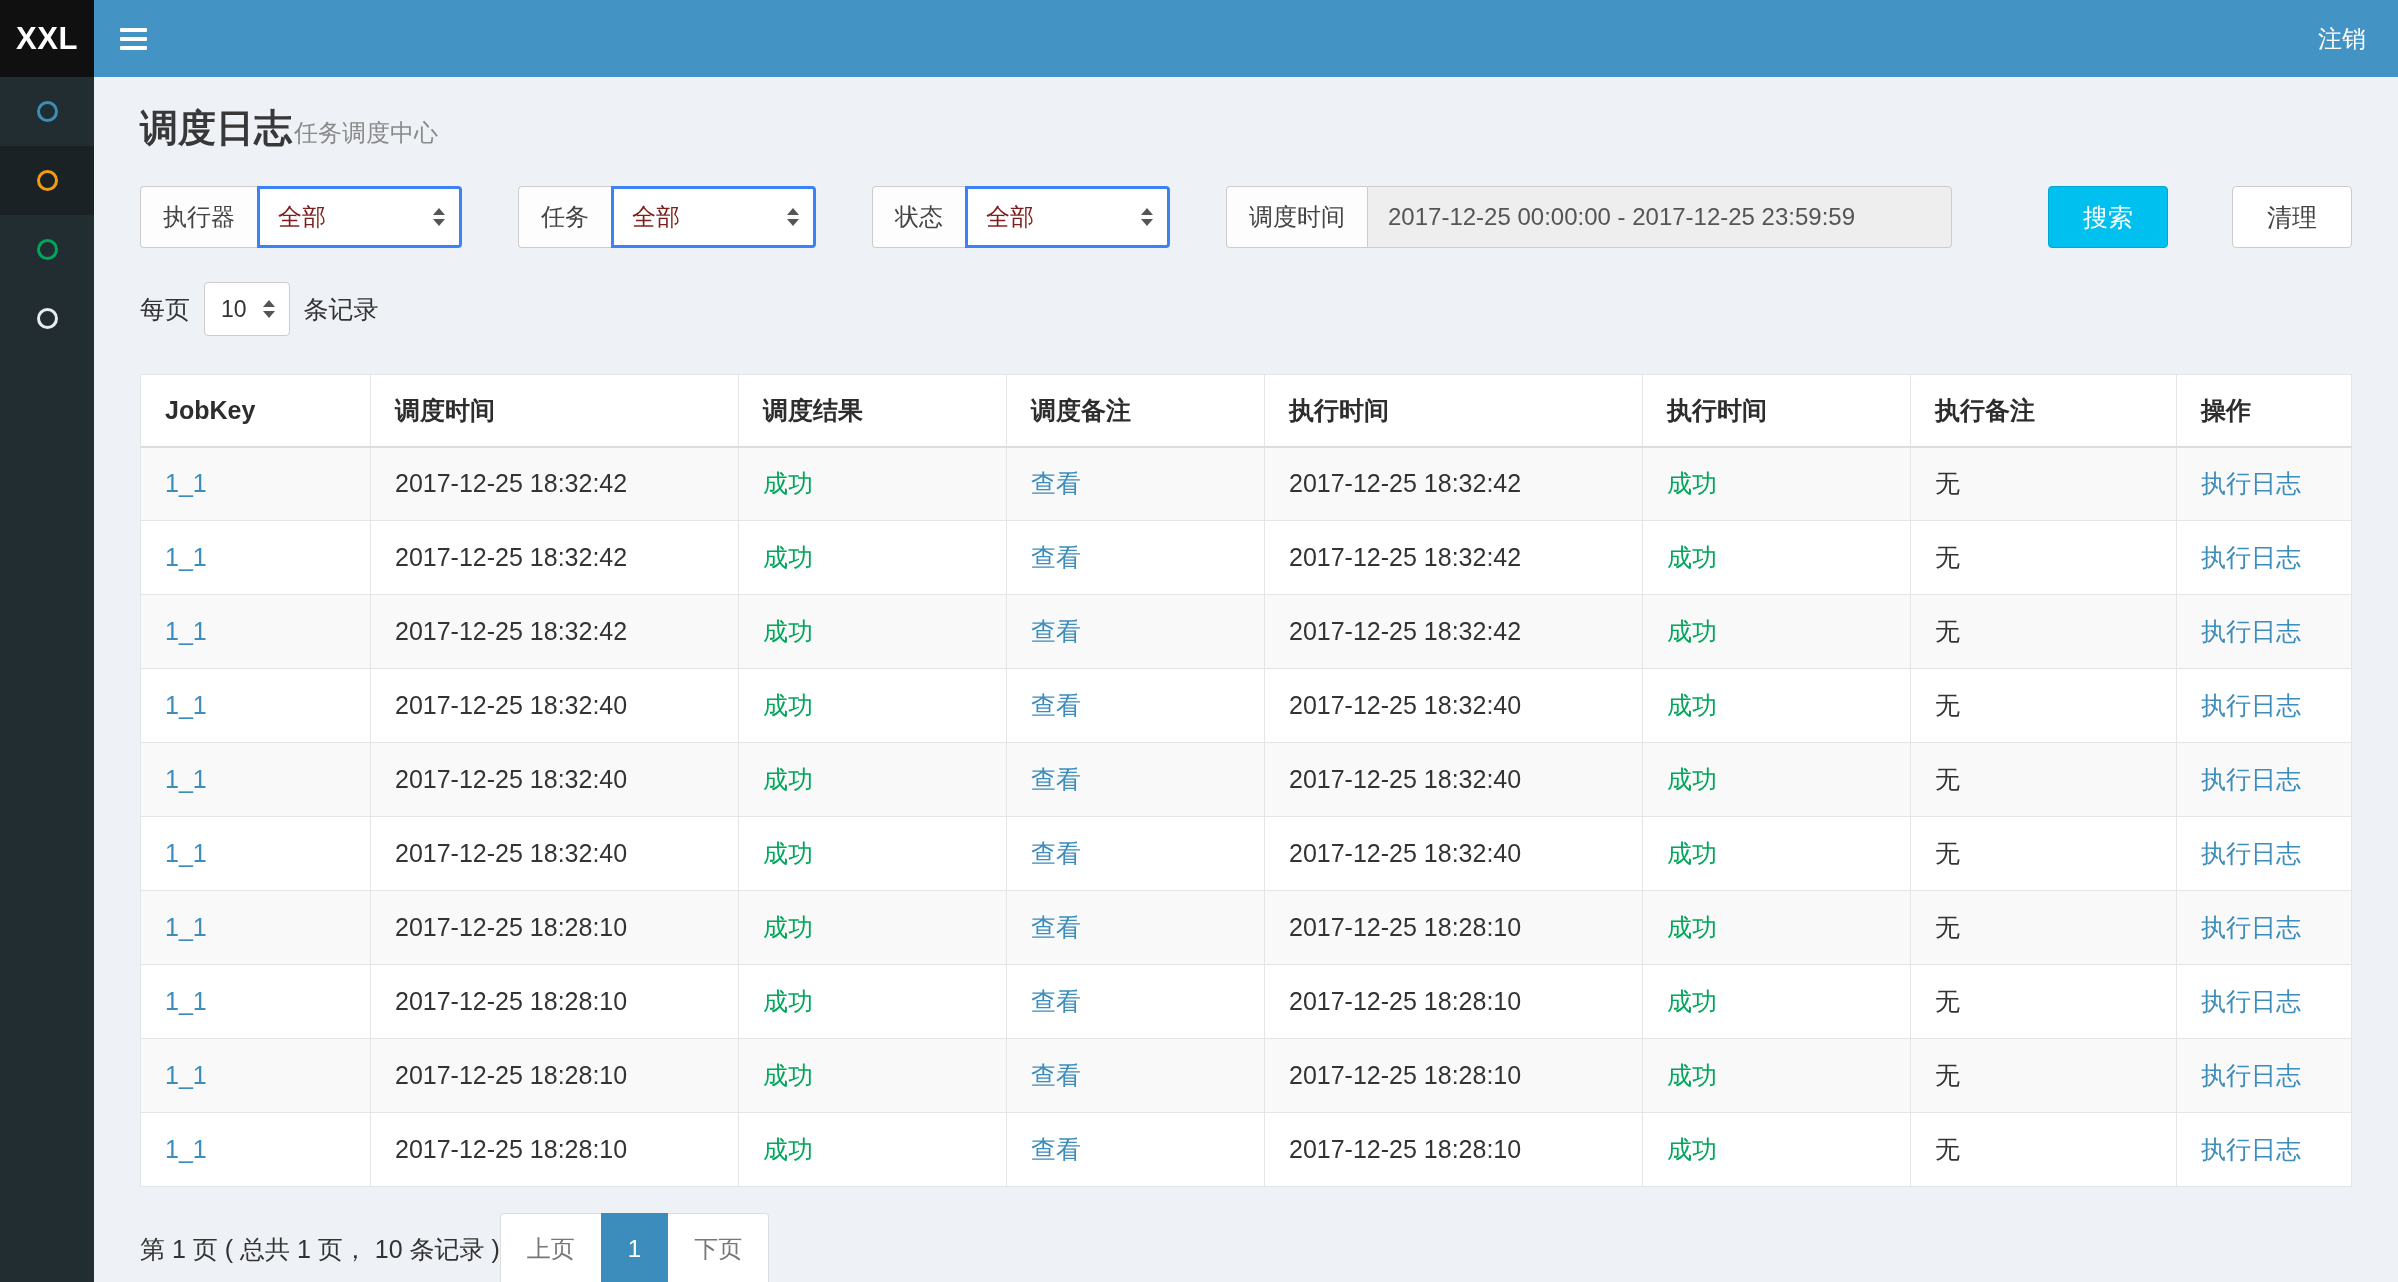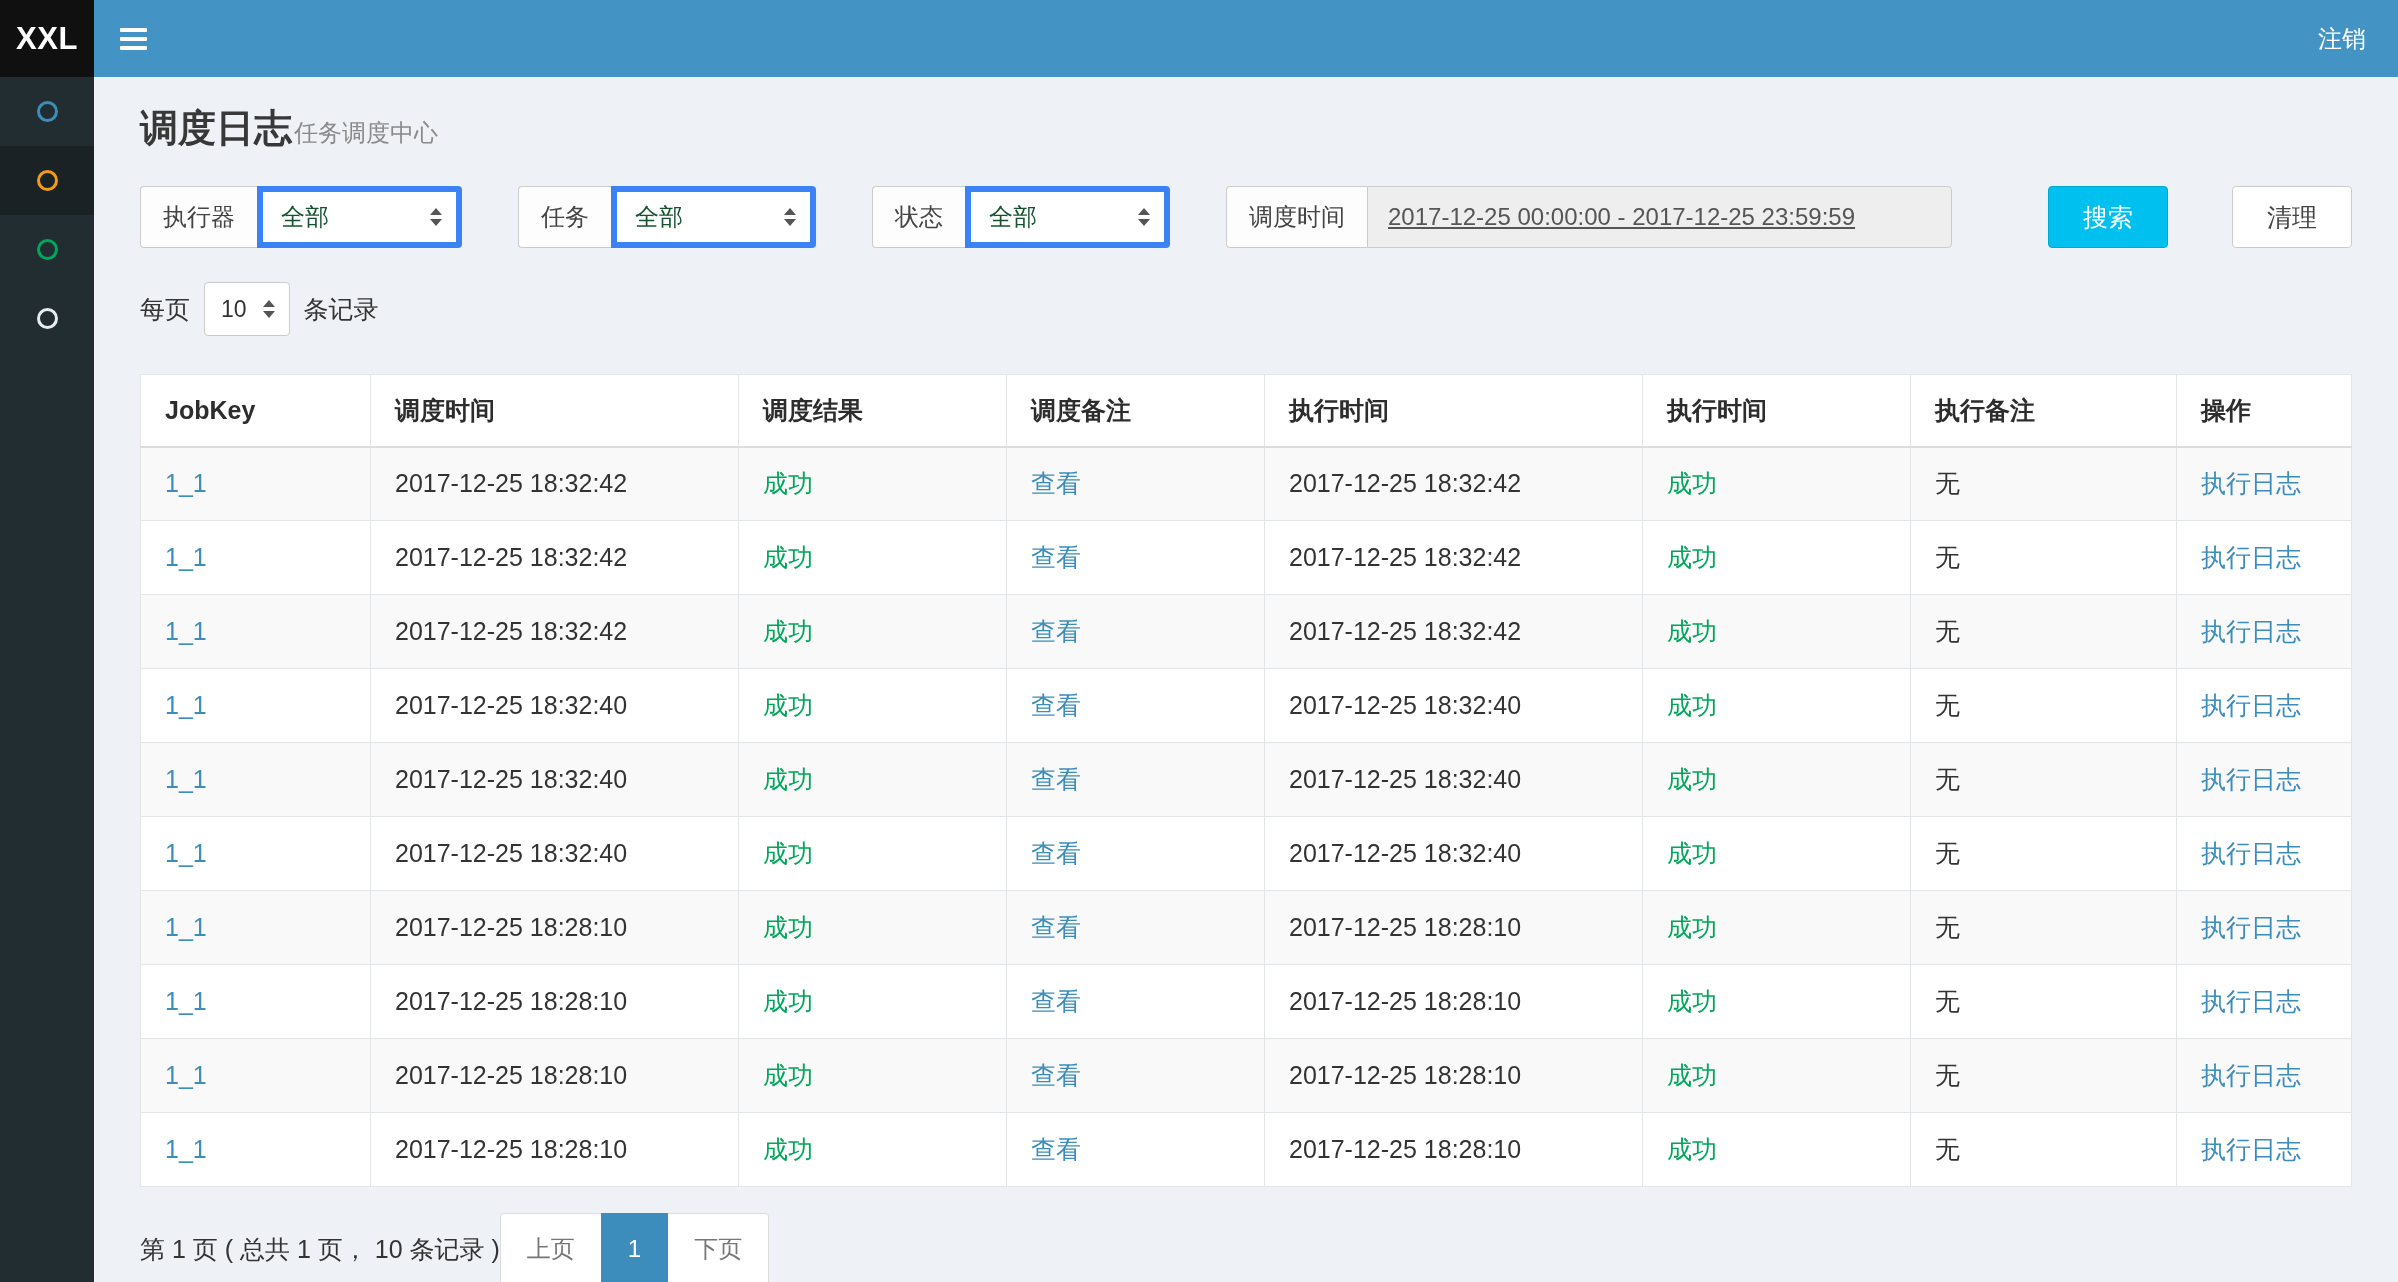--- a/index.html
+++ b/index.html
@@ -62,9 +62,9 @@
     font-size: 24px; color: #444; border-radius: 4px 0 0 4px; white-space: nowrap;
   }
   .ig-select {
-    position: relative; background: #fff; border: 6px solid #3b82f6;
+    position: relative; background: #fff; border: 3px solid #3b82f6;
     border-radius: 0 4px 4px 0; display: flex; align-items: center;
-    padding: 0 48px 0 18px; font-size: 24px; color: #14532d;
+    padding: 0 48px 0 18px; font-size: 24px; color: #7f1d1d;
     width: 205px; cursor: pointer;
   }
   .ig-input {

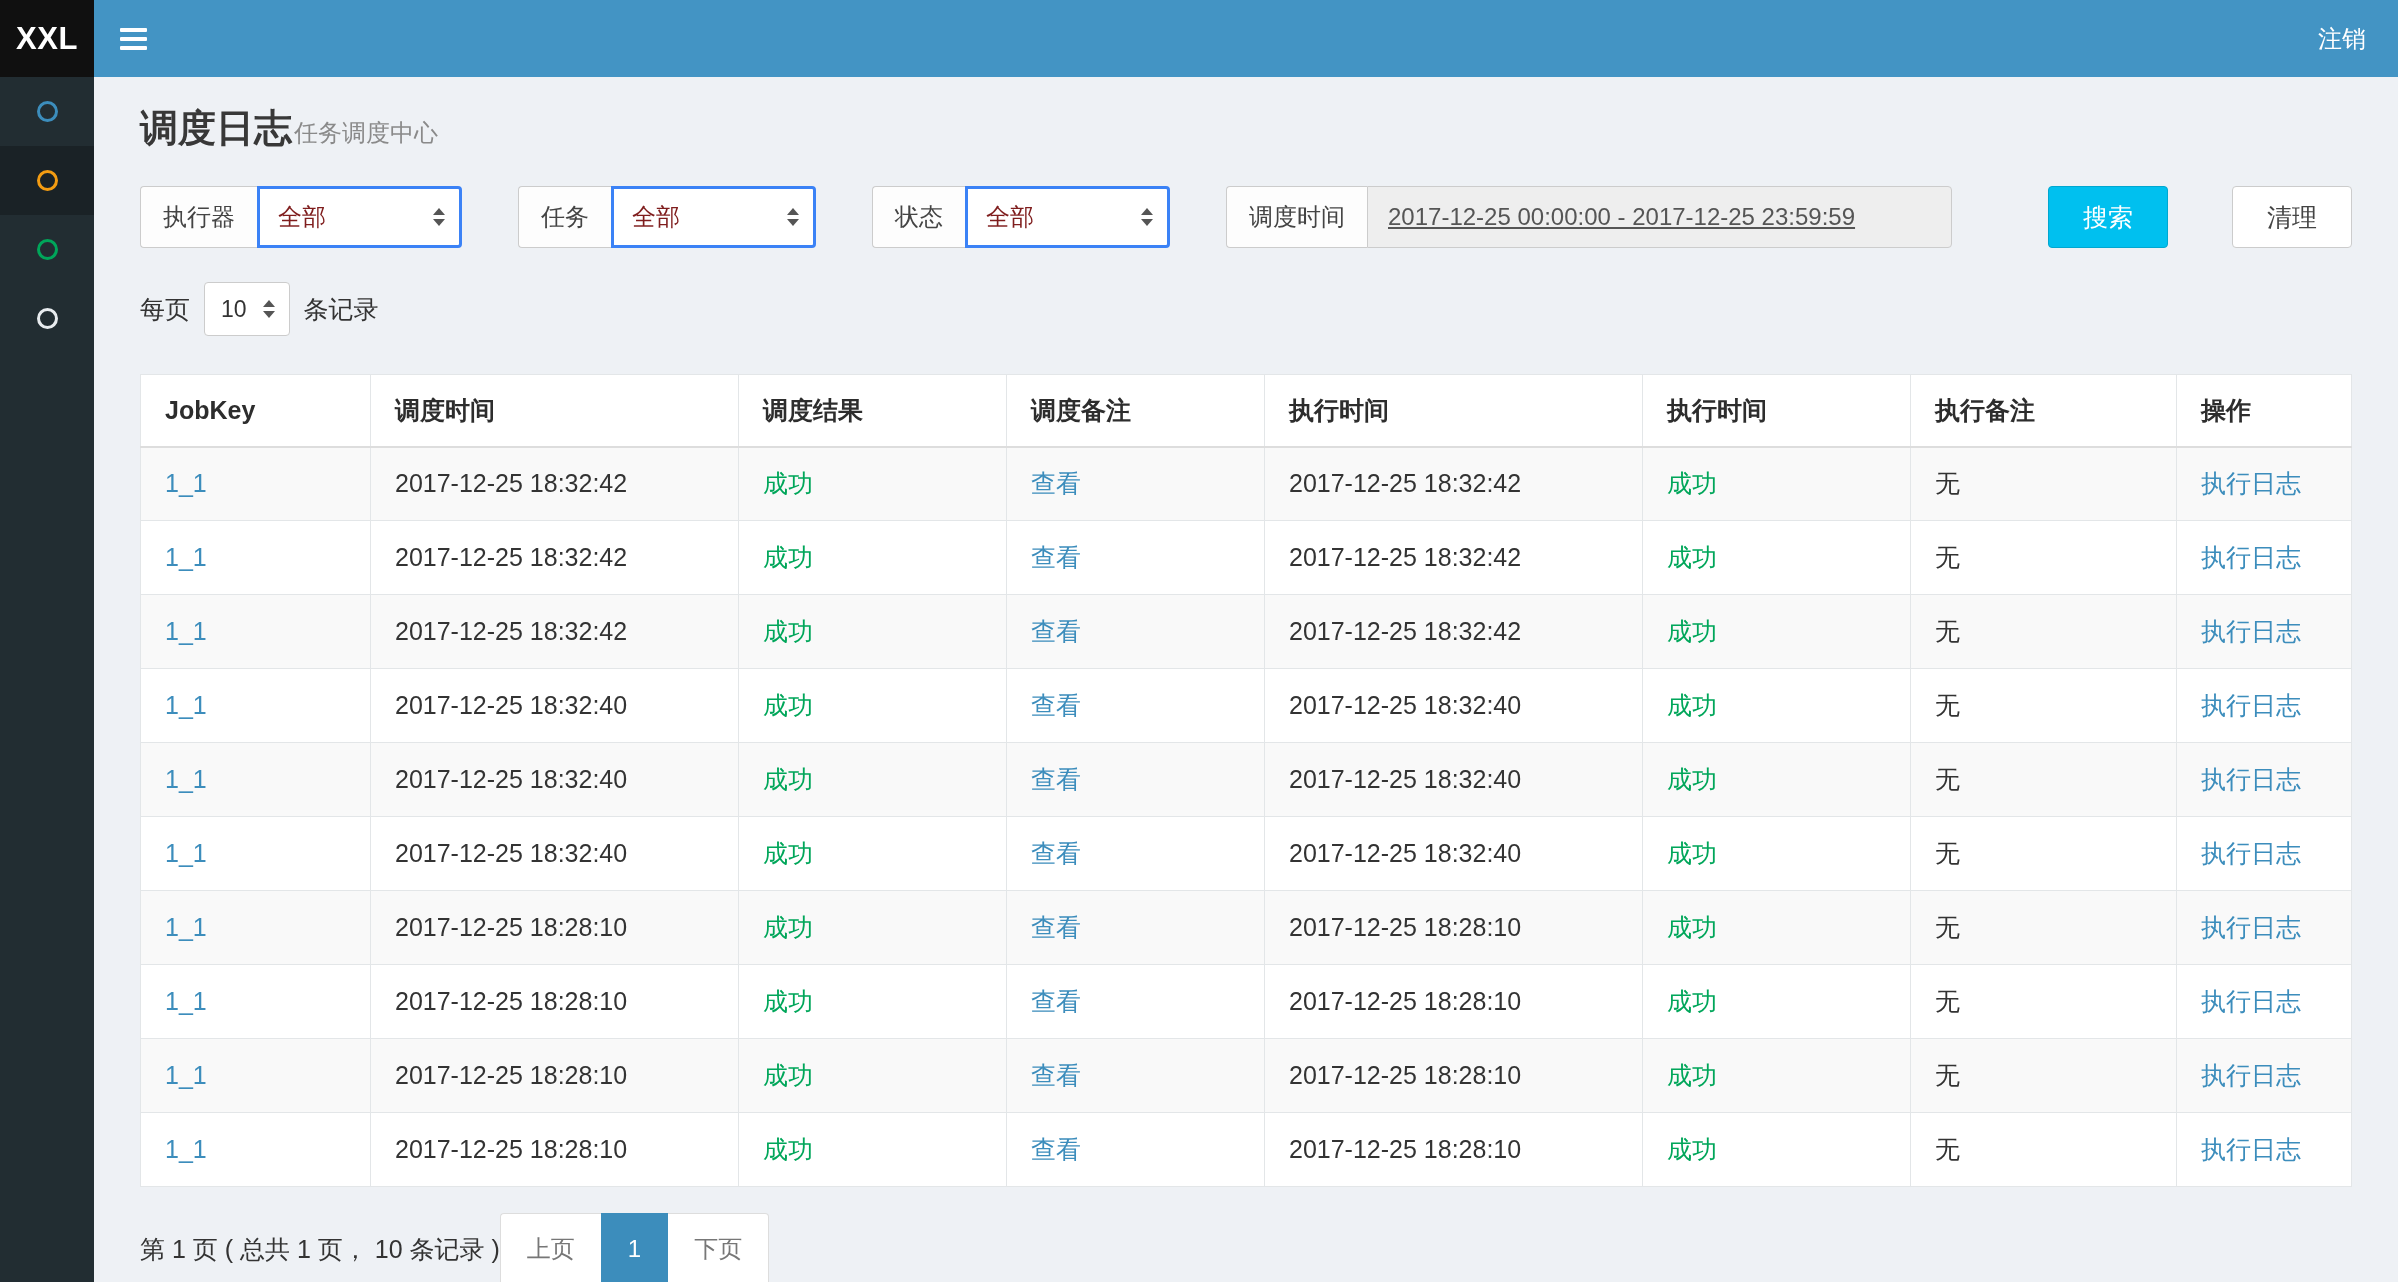--- a/index.html
+++ b/index.html
@@ -70,7 +70,7 @@
   .ig-input {
     background: #eee; border: 1px solid #ccc; border-radius: 0 4px 4px 0;
     display: flex; align-items: center; padding: 0 20px;
-    font-size: 24px; color: #555; width: 585px; white-space: nowrap; cursor: pointer; text-decoration: underline;
+    font-size: 24px; color: #555; width: 585px; white-space: nowrap; cursor: pointer;
   }
   .caret-updown {
     position: absolute; right: 14px; top: 50%; transform: translateY(-50%);

